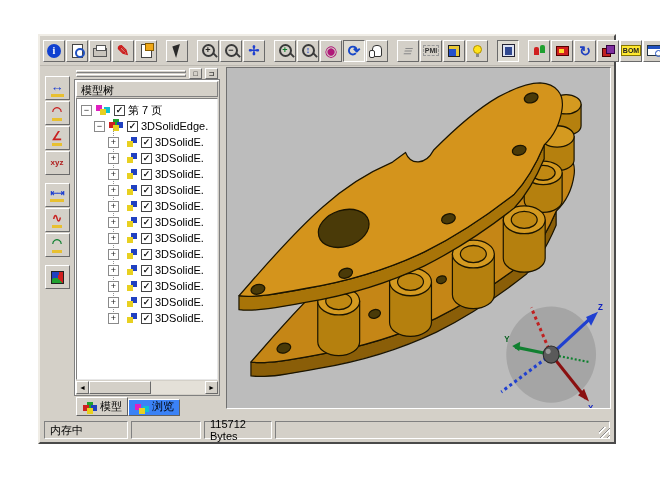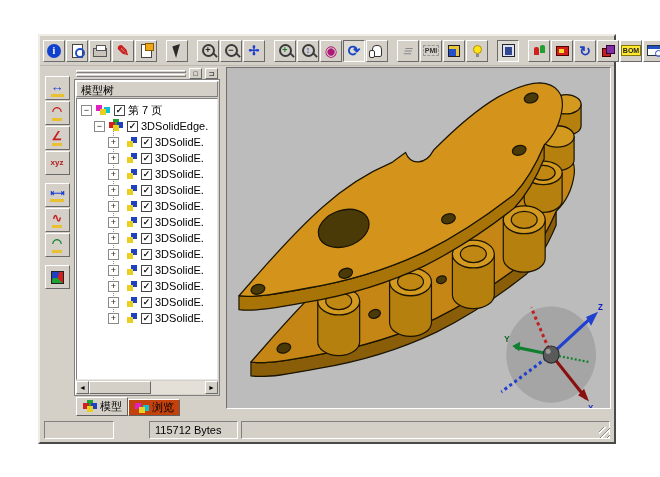--- a/index.html
+++ b/index.html
@@ -111,7 +111,7 @@
   .hthumb{width:62px;height:13px;background:#d4d0c8;border:1px solid;
     border-color:#fff #6a6a6a #6a6a6a #fff;}
   .dock-tabs{height:20px;display:flex;align-items:flex-end;padding-left:2px;}
-  .tab{display:flex;align-items:center;gap:2px;padding:1px 5px;font-size:11px;
+  .tab{display:flex;align-items:flex-end;gap:2px;padding:1px 5px;font-size:11px;
     border:1px solid;border-color:#fff #606060 #606060 #fff;background:#d4d0c8;height:19px;}
   .tab.inactive{height:17px;background:#c2410c;}
   .splitter{width:4px;}

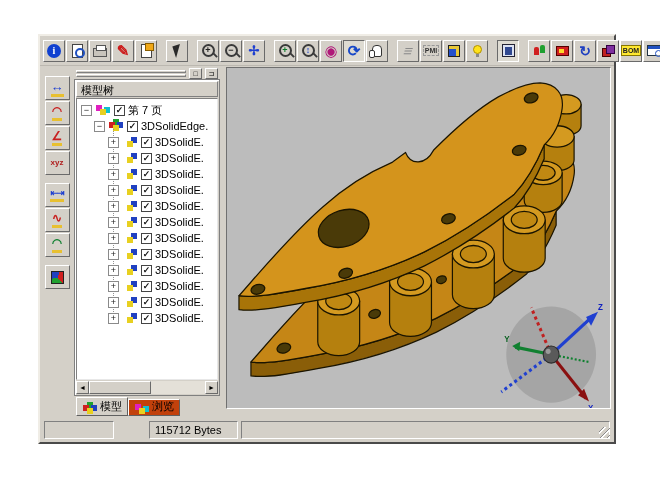--- a/index.html
+++ b/index.html
@@ -113,7 +113,7 @@
   .dock-tabs{height:20px;display:flex;align-items:flex-end;padding-left:2px;}
   .tab{display:flex;align-items:flex-end;gap:2px;padding:1px 5px;font-size:11px;
     border:1px solid;border-color:#fff #606060 #606060 #fff;background:#d4d0c8;height:19px;}
-  .tab.inactive{height:17px;background:#c2410c;}
+  .tab.inactive{height:17px;background:#3b82f6;}
   .splitter{width:4px;}
   .viewport{flex:1;border:1px solid;border-color:#707070 #fff #fff #707070;
     background:#bcbcbc;position:relative;margin:1px 3px 9px 0;}

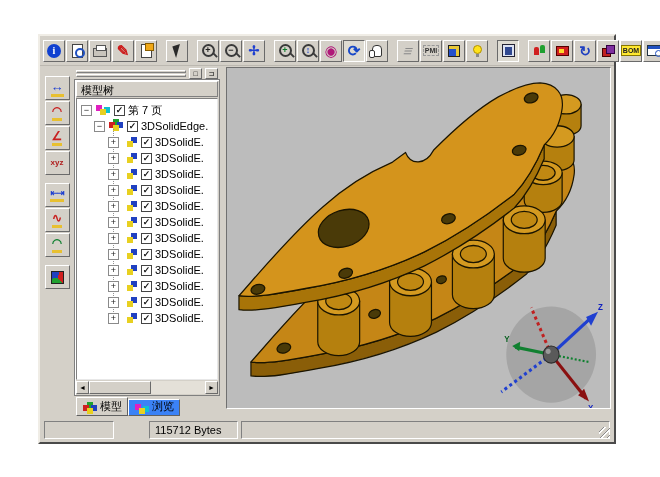--- a/index.html
+++ b/index.html
@@ -450,6 +450,7 @@
   </div>
 
   <div class="statusbar">
+    <div class="spanel sp1">内存中</div>
     <div class="spanel sp2"></div>
     <div class="spanel sp3">115712 Bytes</div>
     <div class="spanel sp4"></div>

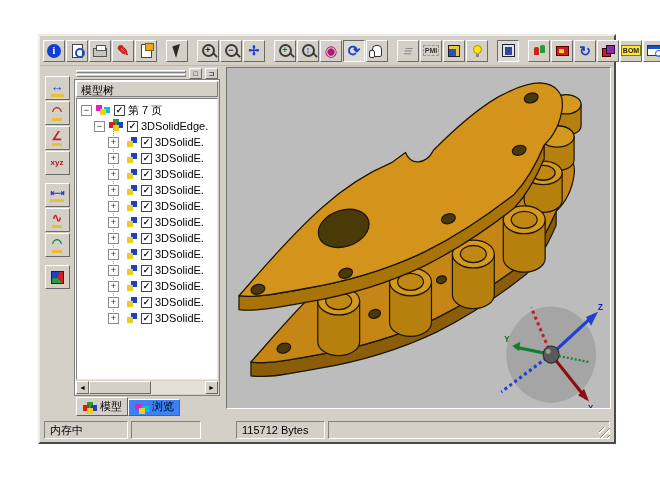--- a/index.html
+++ b/index.html
@@ -122,7 +122,7 @@
   .statusbar{height:24px;display:flex;align-items:center;gap:3px;padding:2px 4px;position:relative;}
   .spanel{height:18px;border:1px solid;border-color:#808080 #fff #fff #808080;
     font-size:11px;padding:1px 5px;display:flex;align-items:center;background:#d4d0c8;color:#000;}
-  .sp1{width:84px;}.sp2{width:70px;}.sp3{width:89px;margin-left:32px;}.sp4{flex:1;}
+  .sp1{width:84px;}.sp2{width:70px;}.sp3{width:68px;}.sp4{flex:1;}
   .grip{position:absolute;right:4px;bottom:4px;width:11px;height:11px;
     background:repeating-linear-gradient(135deg,transparent 0 3px,#8a8a8a 3px 4px,#fff 4px 5px);}
 </style>

